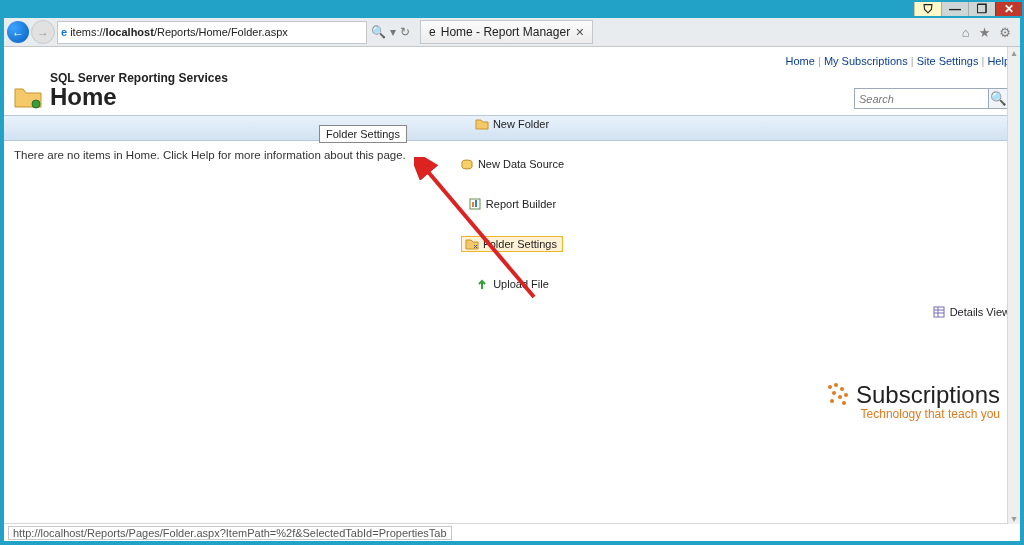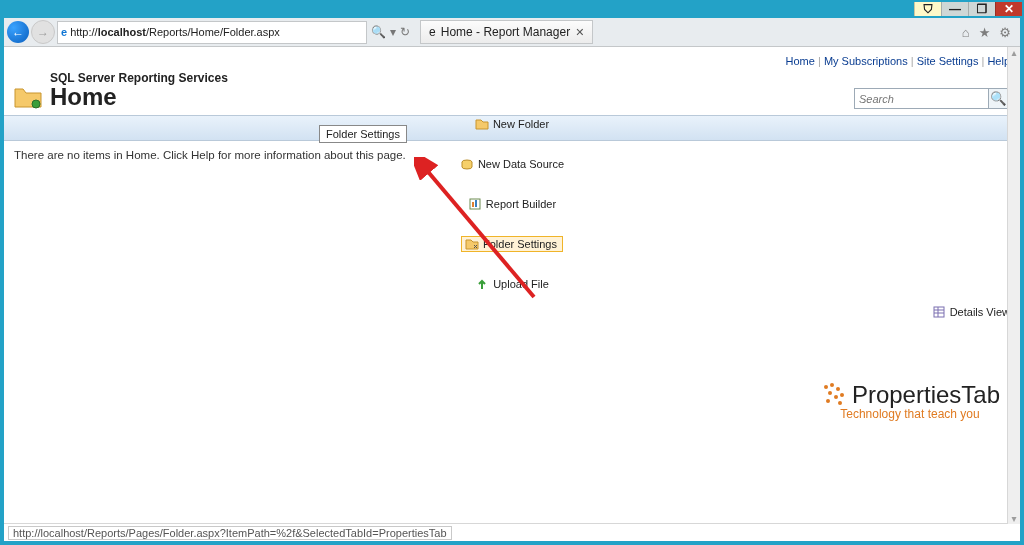--- a/index.html
+++ b/index.html
@@ -303,7 +303,7 @@
         <div class="addr-box">
           <span class="ie-e">e</span>
           <span class="addr-input">
-            <span>http://</span><b>localhost</b><span>/Reports/Home/Folder.aspx</span>
+            <span>items://</span><b>localhost</b><span>/Reports/Home/Folder.aspx</span>
           </span>
         </div>
       </div>

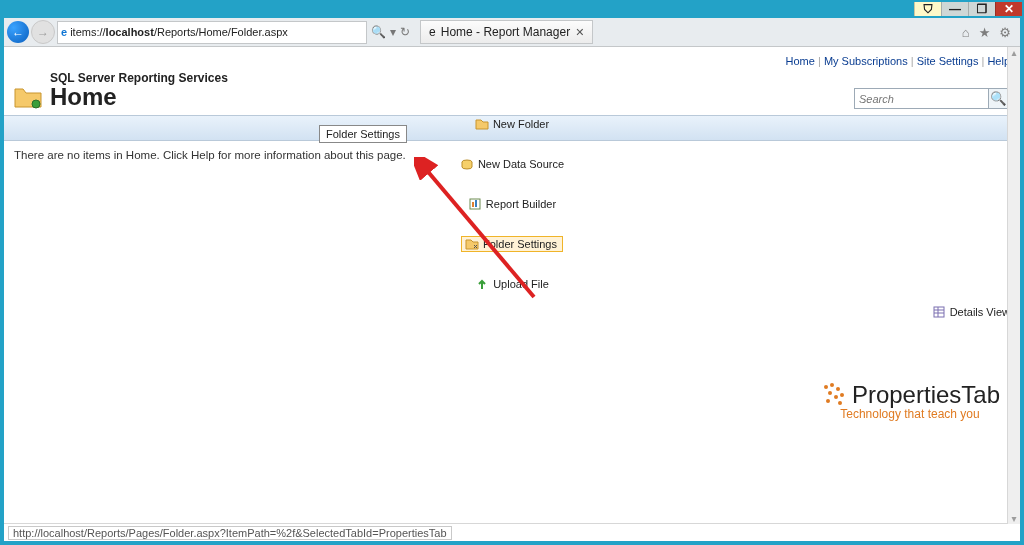--- a/index.html
+++ b/index.html
@@ -446,7 +446,7 @@
             <circle cx="8" cy="20" r="2" fill="#e07b22"></circle>
               <circle cx="20" cy="22" r="2" fill="#e07b22"></circle>
           </svg>
-          <span class="wm-title">PropertiesTab</span>
+          <span class="wm-title">Subscriptions</span>
         </div>
         <div class="wm-sub">Technology that teach you</div>
       </div>

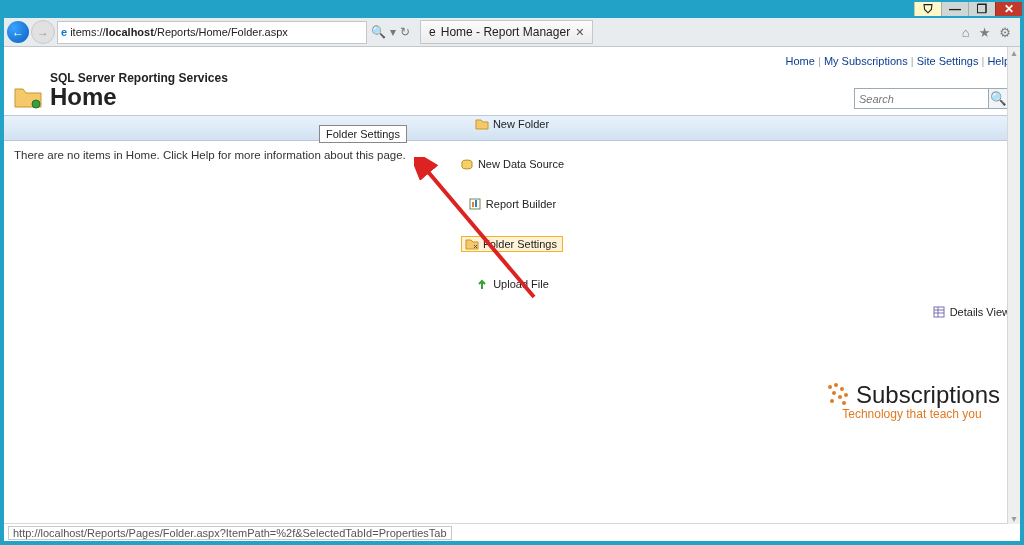--- a/index.html
+++ b/index.html
@@ -239,7 +239,7 @@
     font-size:24px; color:#222;
   }
   .watermark .wm-sub {
-    color:#e07b22; font-size:12px; text-align:center; margin-top:-2px;
+    color:#e07b22; font-size:12px; text-align:right; margin-top:-2px;
   }
 
   

